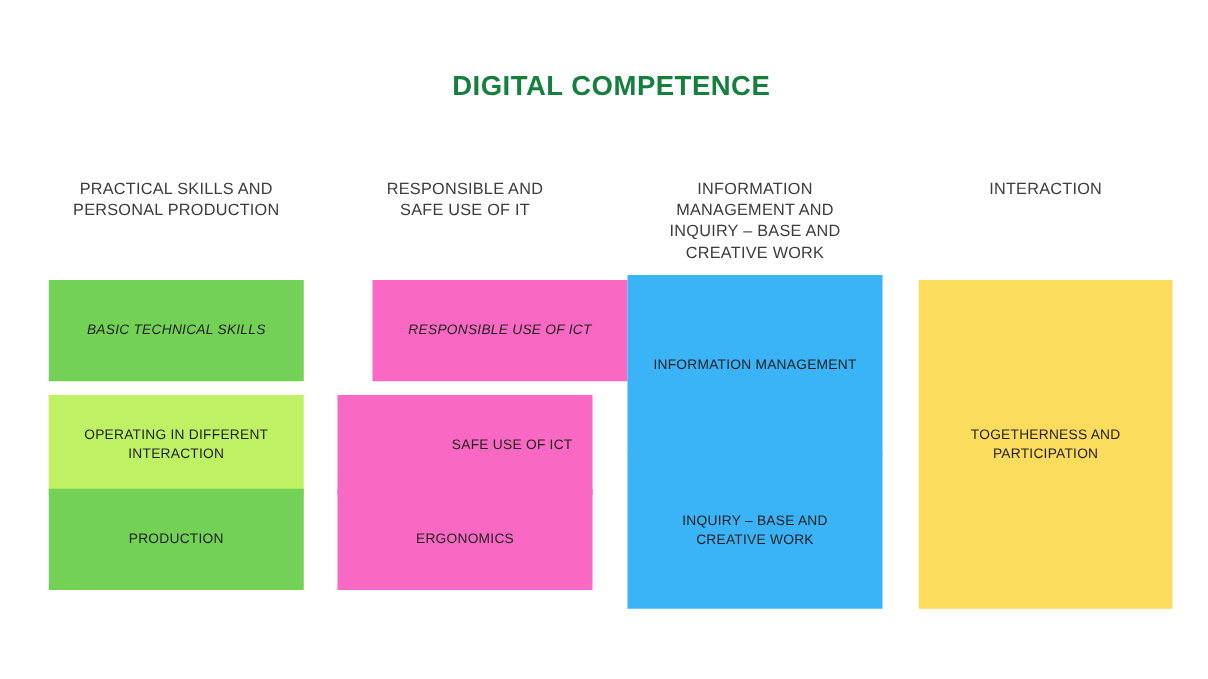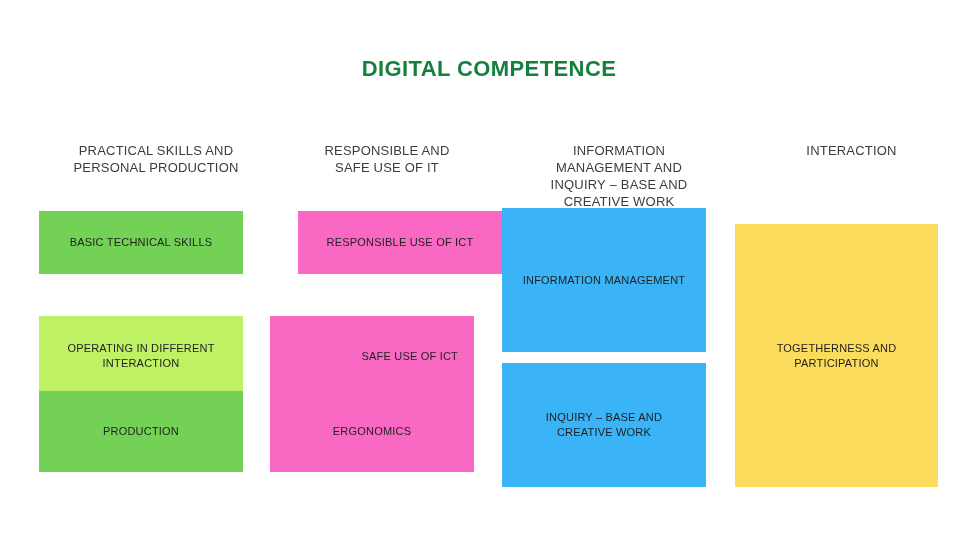--- a/index.html
+++ b/index.html
@@ -39,7 +39,7 @@
   .col-header {
     position: absolute;
     top: 142px;
-    left: 15px;
+    left: 0;
     width: 100%;
     text-align: center;
     font-size: 13px;

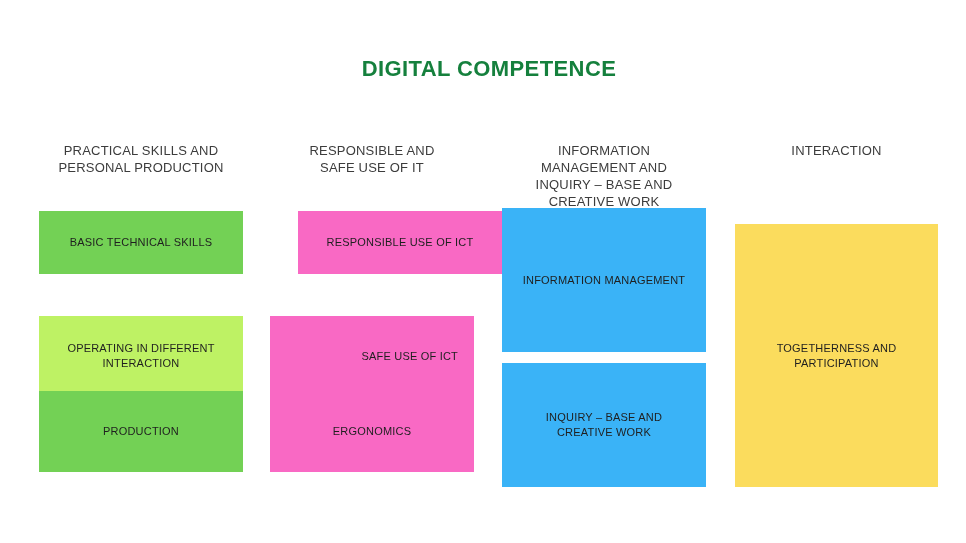--- a/index.html
+++ b/index.html
@@ -65,7 +65,7 @@
     padding: 0 16px;
   }
   
-  .r1 { top: 211px; height: 63px; }
+  .r1 { top: 224px; height: 81px; font-style: italic; }
   .r2 { top: 316px; height: 80px; }
   .r3 { top: 391px; height: 81px; align-items: center; }
   

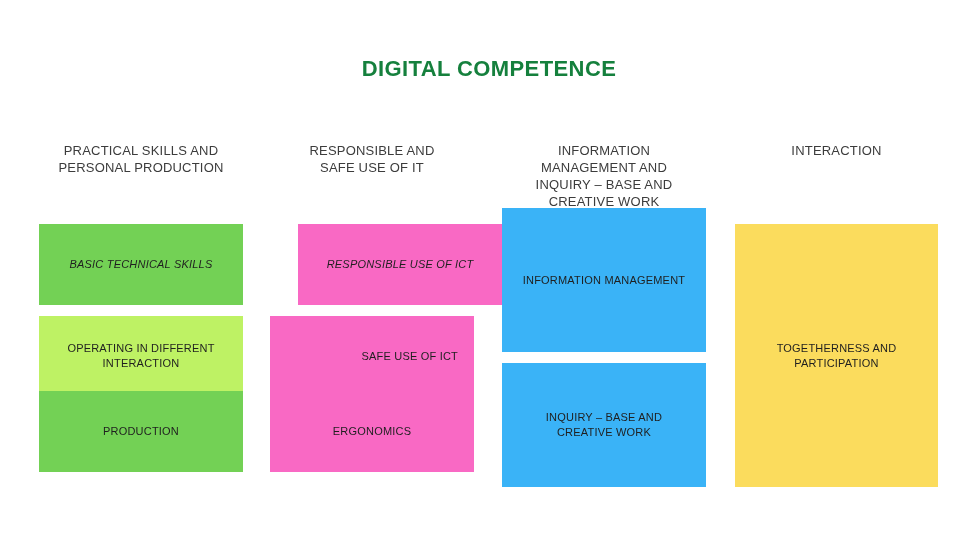--- a/index.html
+++ b/index.html
@@ -69,7 +69,7 @@
   .r2 { top: 316px; height: 80px; }
   .r3 { top: 391px; height: 81px; align-items: center; }
   
-  .b1 { top: 208px; height: 144px; }
+  .b1 { top: 220px; height: 144px; }
   .b2 { top: 363px; height: 124px; }
   
   .tall { top: 224px; height: 263px; }

